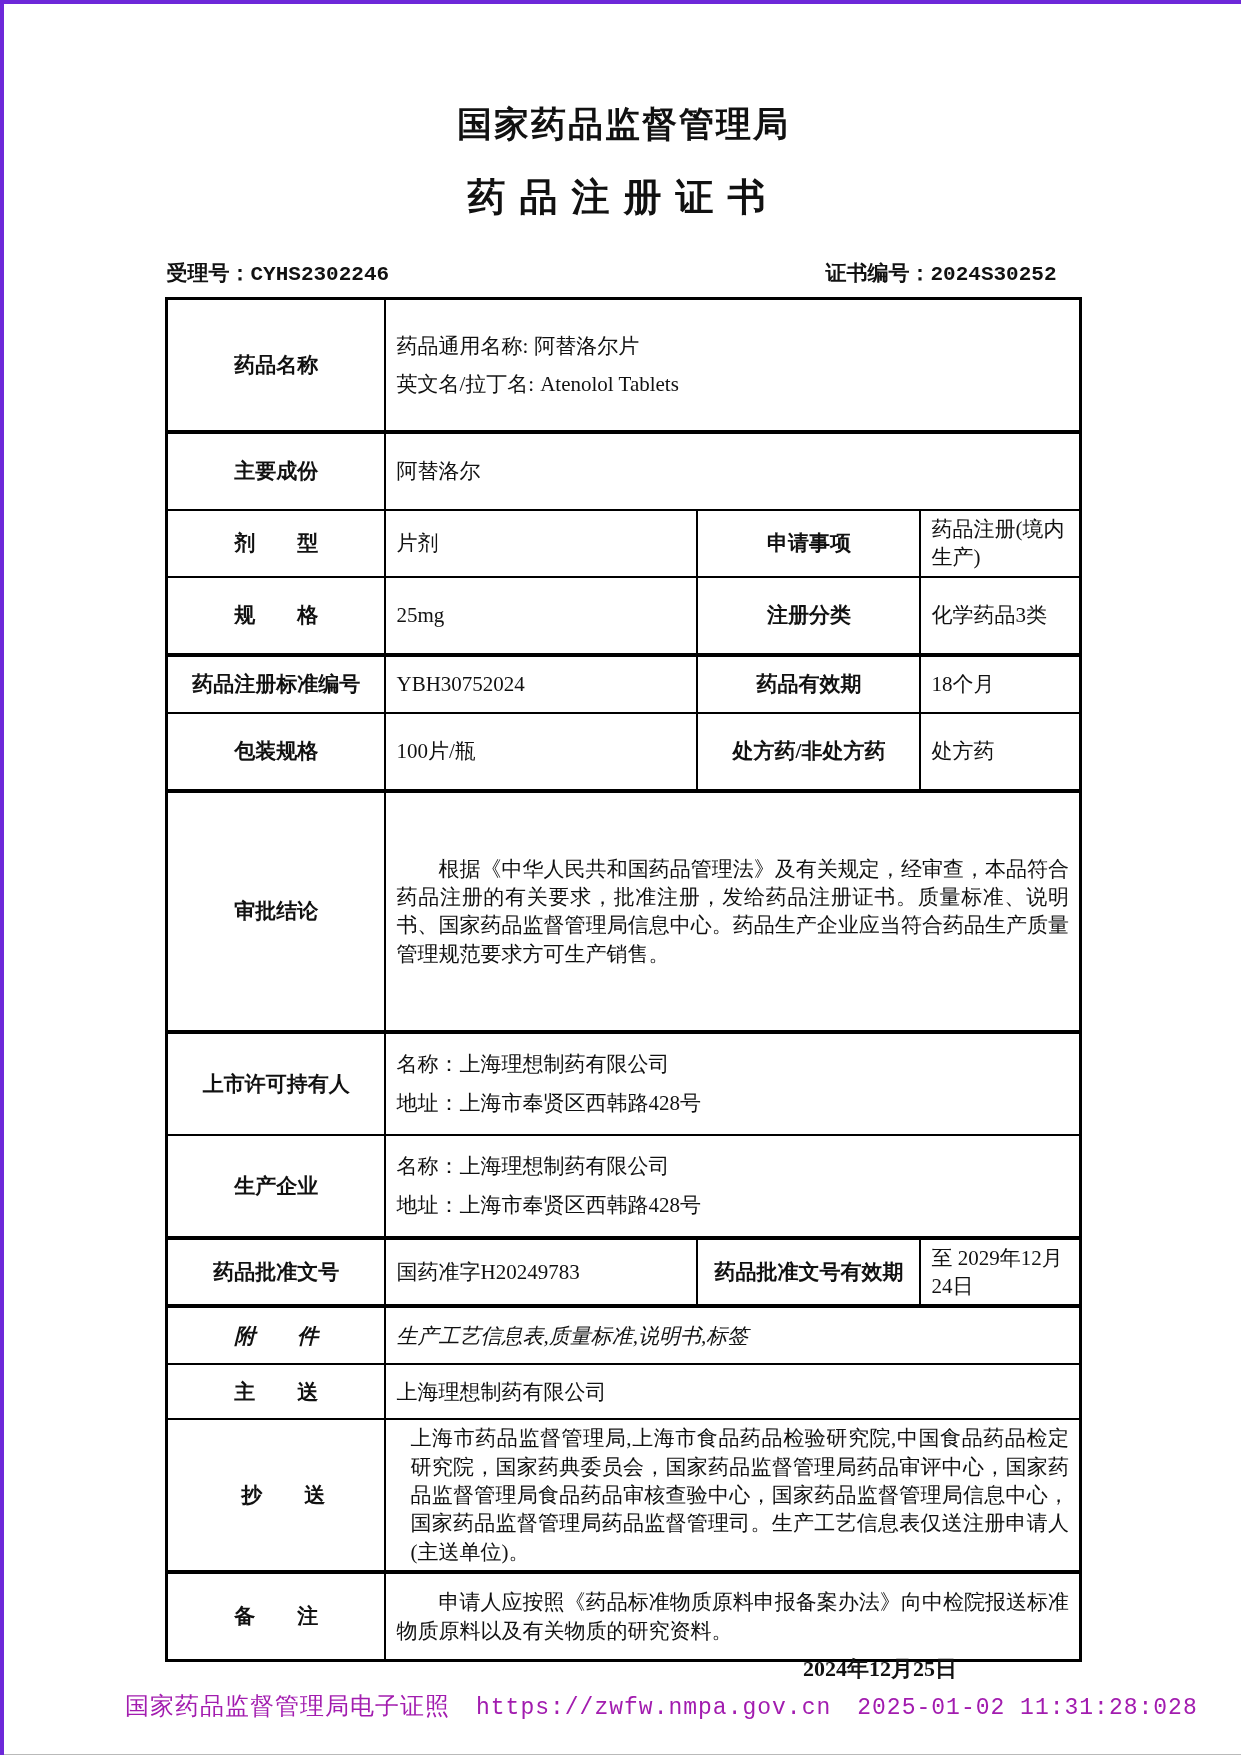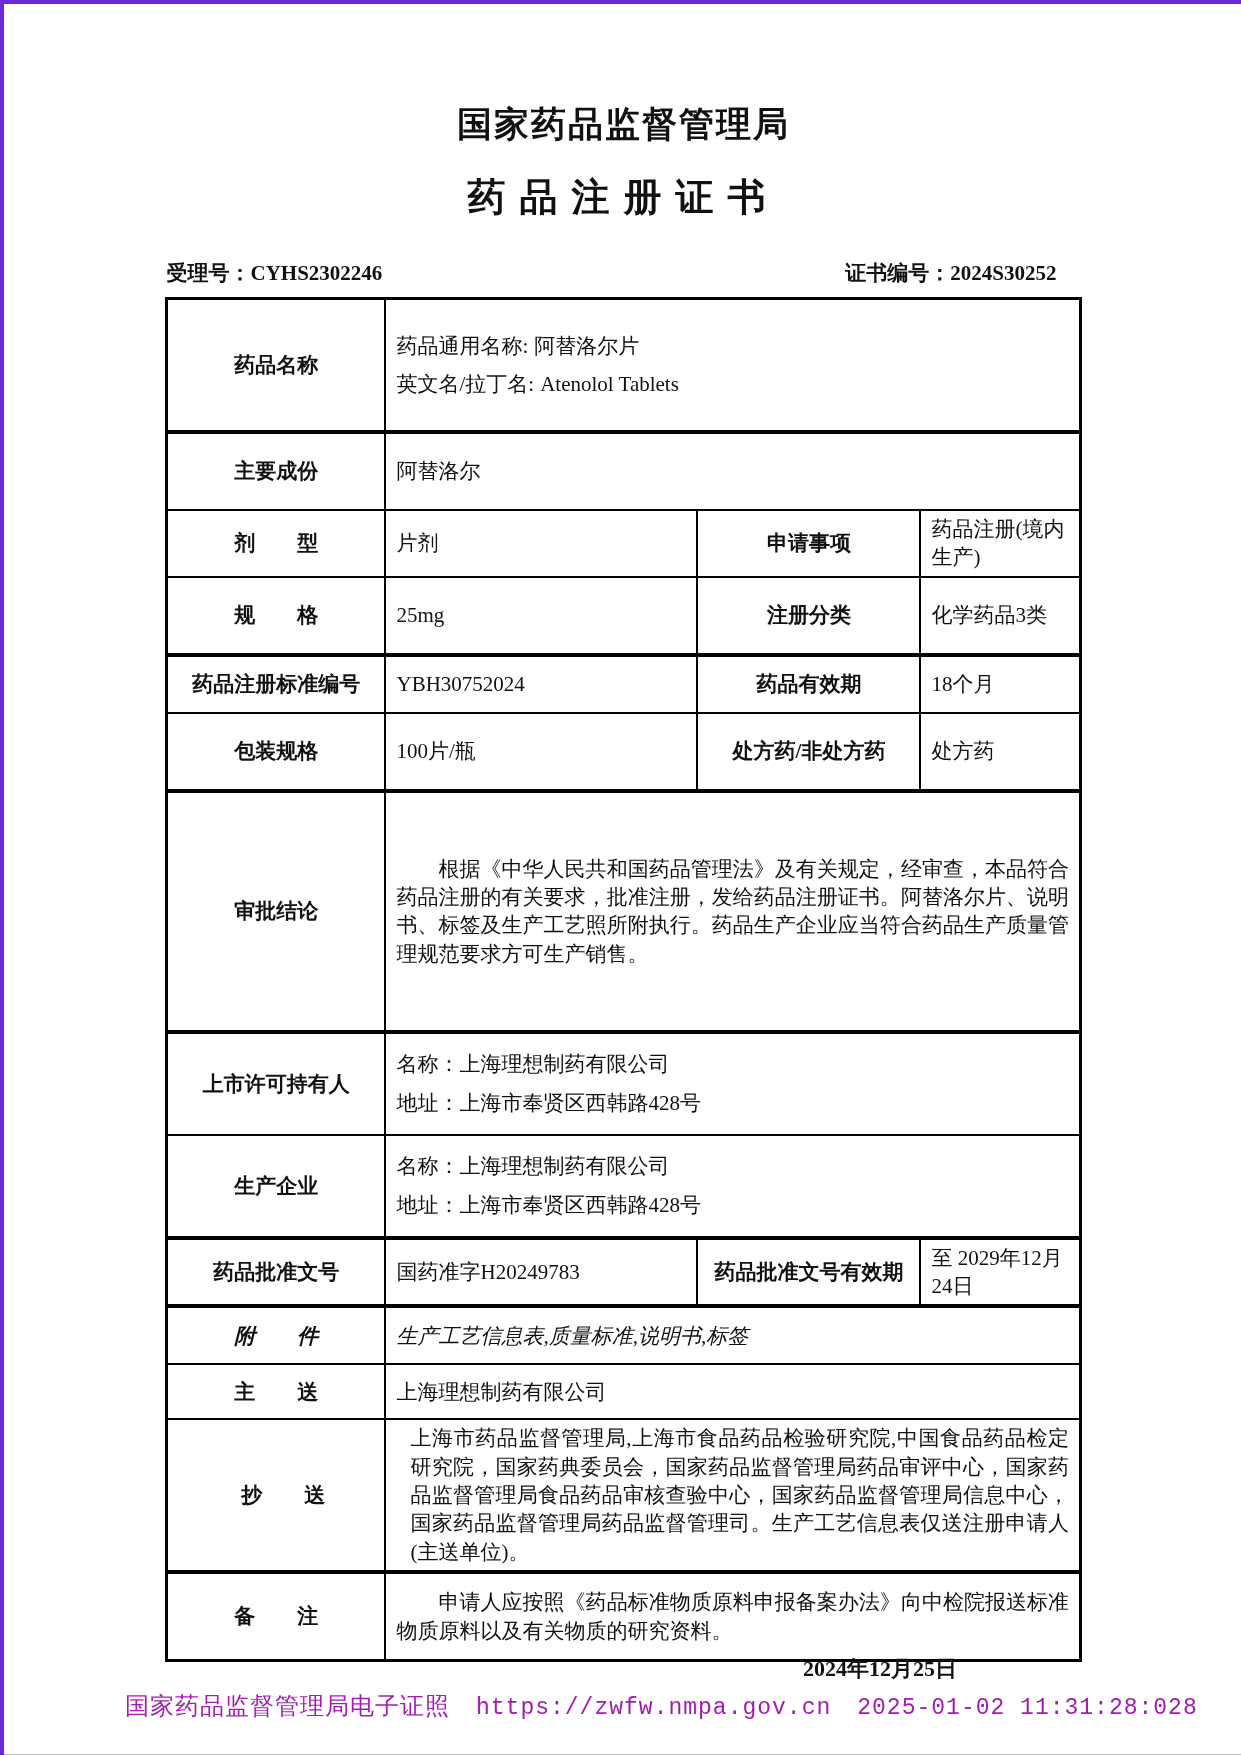--- a/index.html
+++ b/index.html
@@ -35,6 +35,7 @@
     align-items:flex-end;
     font-size:21px;
     font-weight:bold;
+    font-family:Liberation Mono, monospace;
   }
   .meta-row .meta-right{padding-right:24px;}
   table.cert{

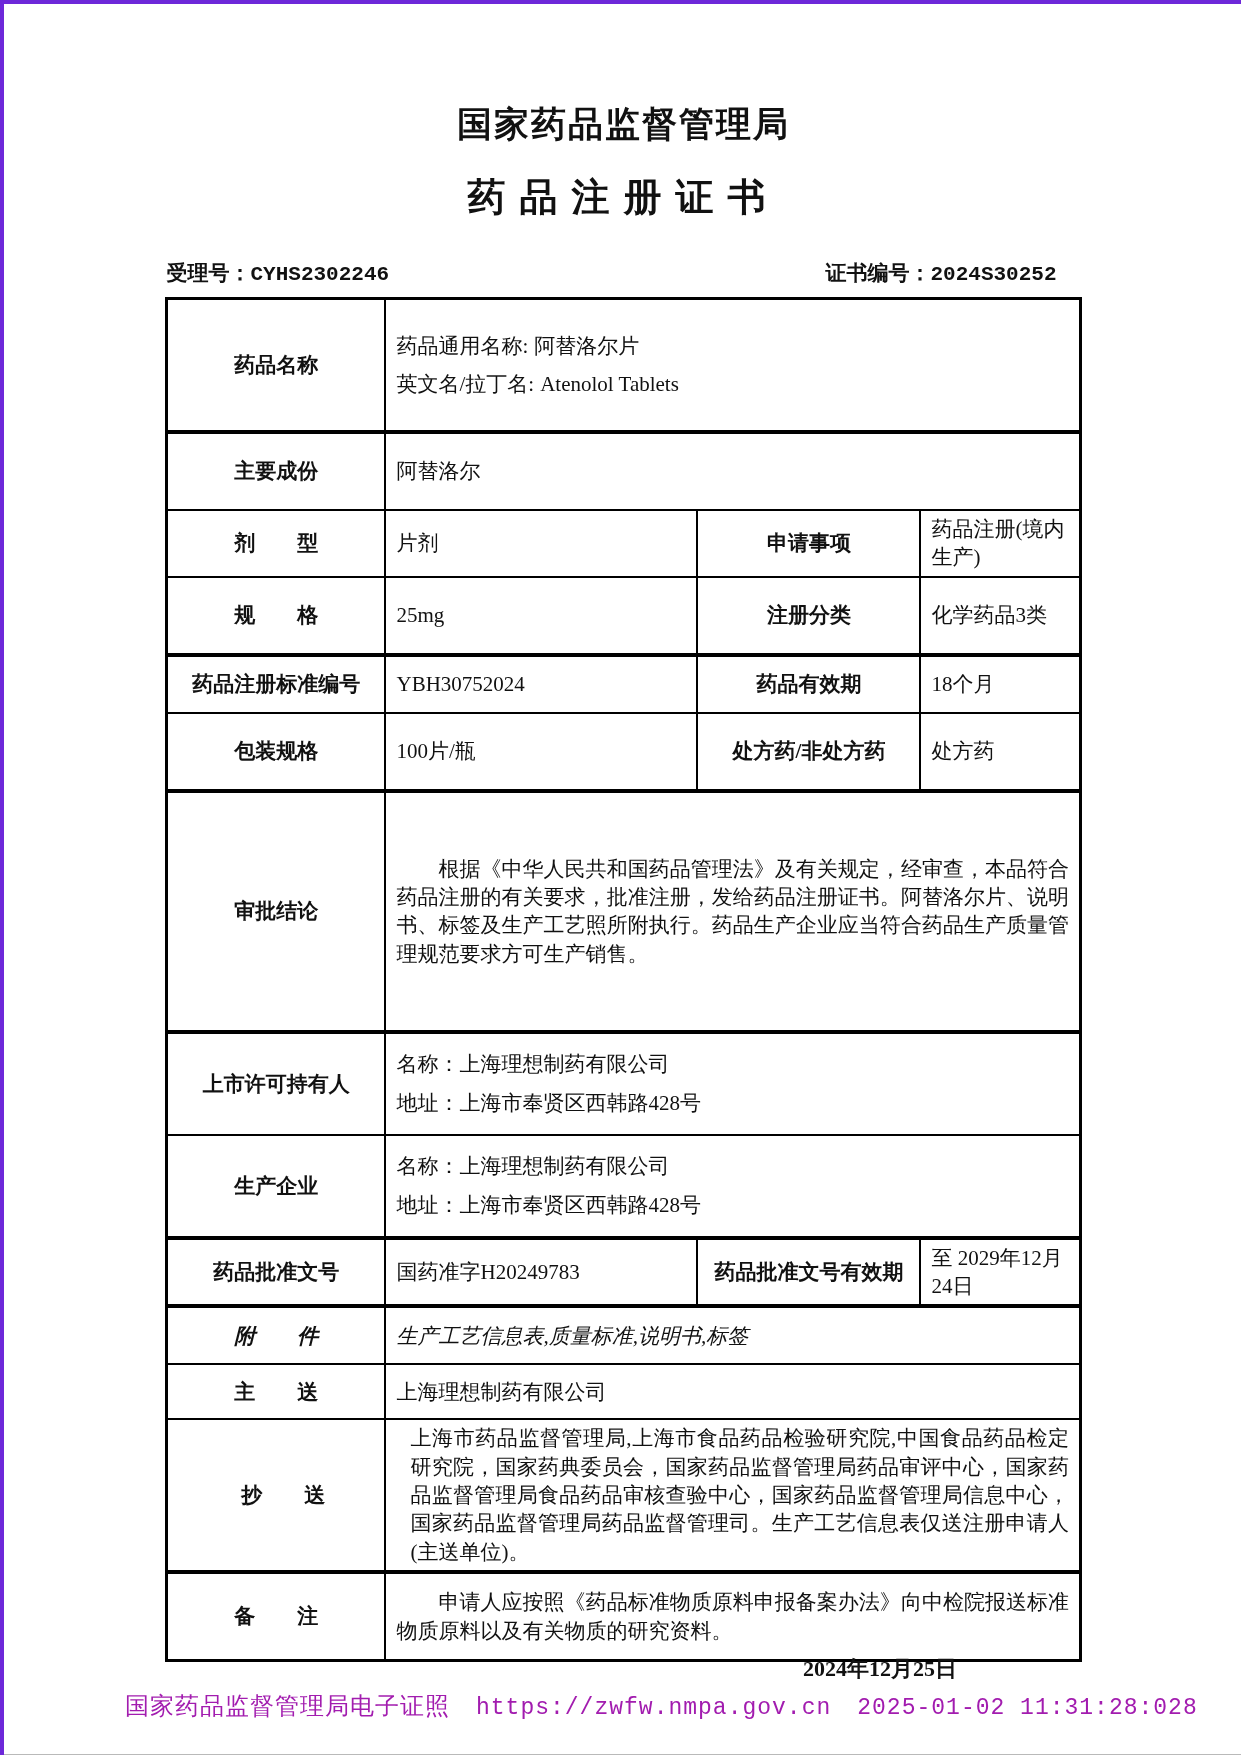--- a/index.html
+++ b/index.html
@@ -189,7 +189,7 @@
     <tr class="r7 thick">
       <td class="lab">审批结论</td>
       <td class="val" colspan="3">
-        <p class="para">根据《中华人民共和国药品管理法》及有关规定，经审查，本品符合药品注册的有关要求，批准注册，发给药品注册证书。阿替洛尔片、说明书、标签及生产工艺照所附执行。药品生产企业应当符合药品生产质量管理规范要求方可生产销售。</p>
+        <p class="para">根据《中华人民共和国药品管理法》及有关规定，经审查，本品符合药品注册的有关要求，批准注册，发给药品注册证书。质量标准、说明书、国家药品监督管理局信息中心。药品生产企业应当符合药品生产质量管理规范要求方可生产销售。</p>
       </td>
     </tr>
 

